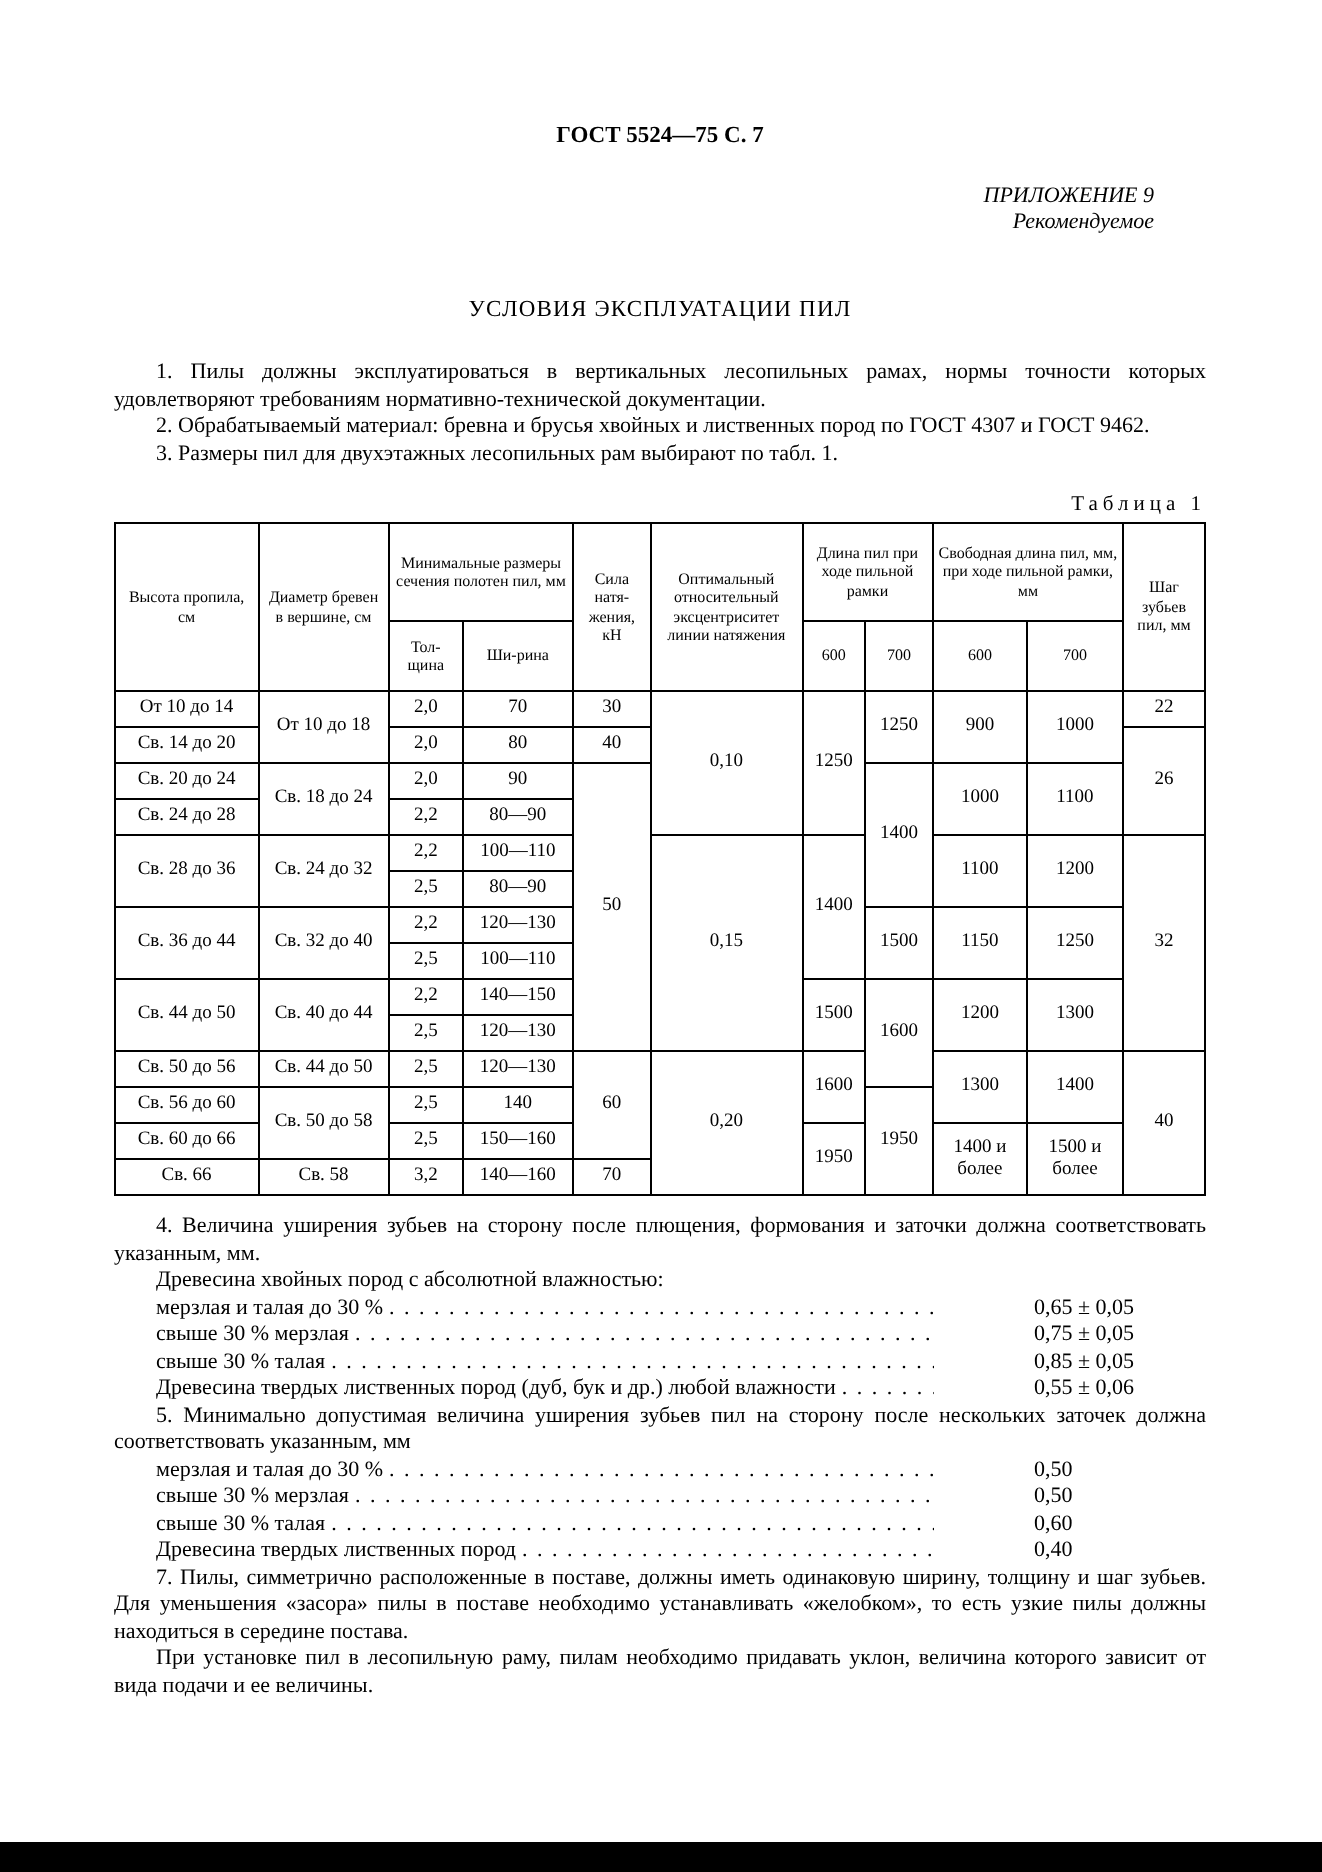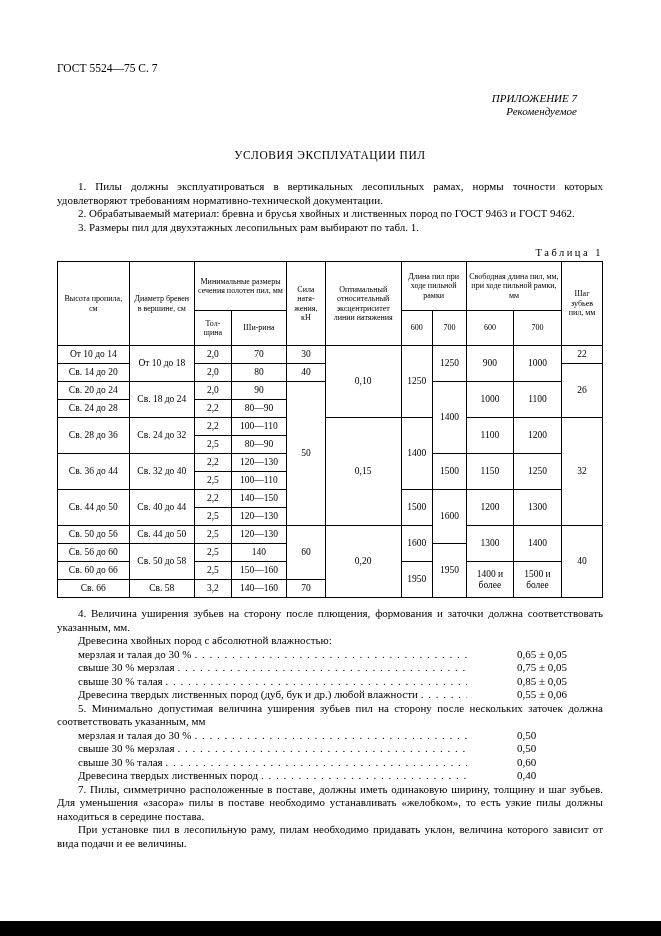--- a/index.html
+++ b/index.html
@@ -10,7 +10,7 @@
   .page { position:absolute; top:0; left:0; width:661px; height:936px; }
   .content { padding:62px 58px 0 57px; }
 
-  .gost-header { text-align:left; font-weight:normal; font-size:11.5px; line-height:13px; }
+  .gost-header { text-align:center; font-weight:bold; font-size:11.5px; line-height:13px; }
   .annex { text-align:right; font-style:italic; font-size:11px; line-height:13px; margin-top:17px; padding-right:26px; }
 
   .doc-title { text-align:center; font-weight:normal; font-size:11.5px; letter-spacing:0.6px; margin-top:31px; }

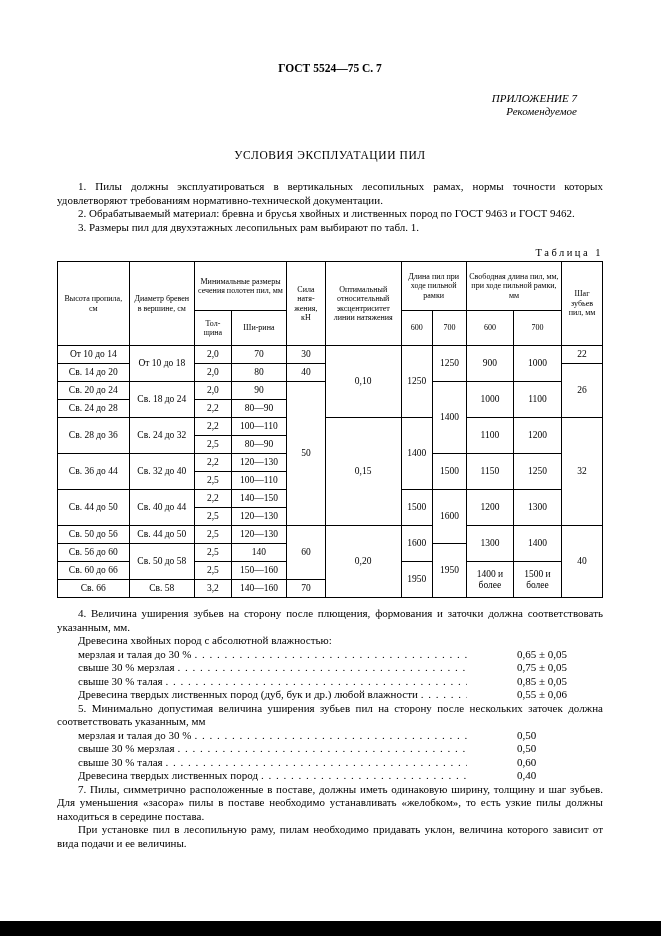--- a/index.html
+++ b/index.html
@@ -61,7 +61,7 @@
     <div class="gost-header">ГОСТ 5524—75 С. 7</div>
 
     <div class="annex">
-      <div>ПРИЛОЖЕНИЕ 7</div>
+      <div>ПРИЛОЖЕНИЕ 9</div>
       <div>Рекомендуемое</div>
     </div>
 

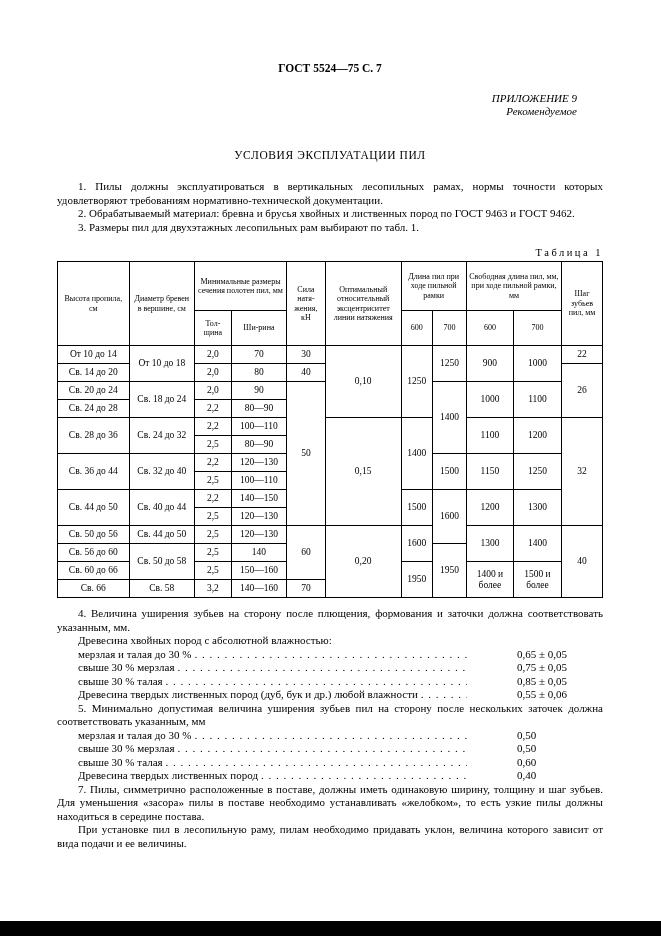--- a/index.html
+++ b/index.html
@@ -68,7 +68,7 @@
     <div class="doc-title">УСЛОВИЯ ЭКСПЛУАТАЦИИ ПИЛ</div>
 
     <p class="para first">1. Пилы должны эксплуатироваться в вертикальных лесопильных рамах, нормы точности которых удовлетворяют требованиям нормативно-технической документации.</p>
-    <p class="para">2. Обрабатываемый материал: бревна и брусья хвойных и лиственных пород по ГОСТ 9463 и ГОСТ 9462.</p>
+    <p class="para">2. Обрабатываемый материал: бревна и брусья хвойных и лиственных пород по ГОСТ 4307 и ГОСТ 9462.</p>
     <p class="para">3. Размеры пил для двухэтажных лесопильных рам выбирают по табл. 1.</p>
 
     <div class="table-caption">Таблица 1</div>

